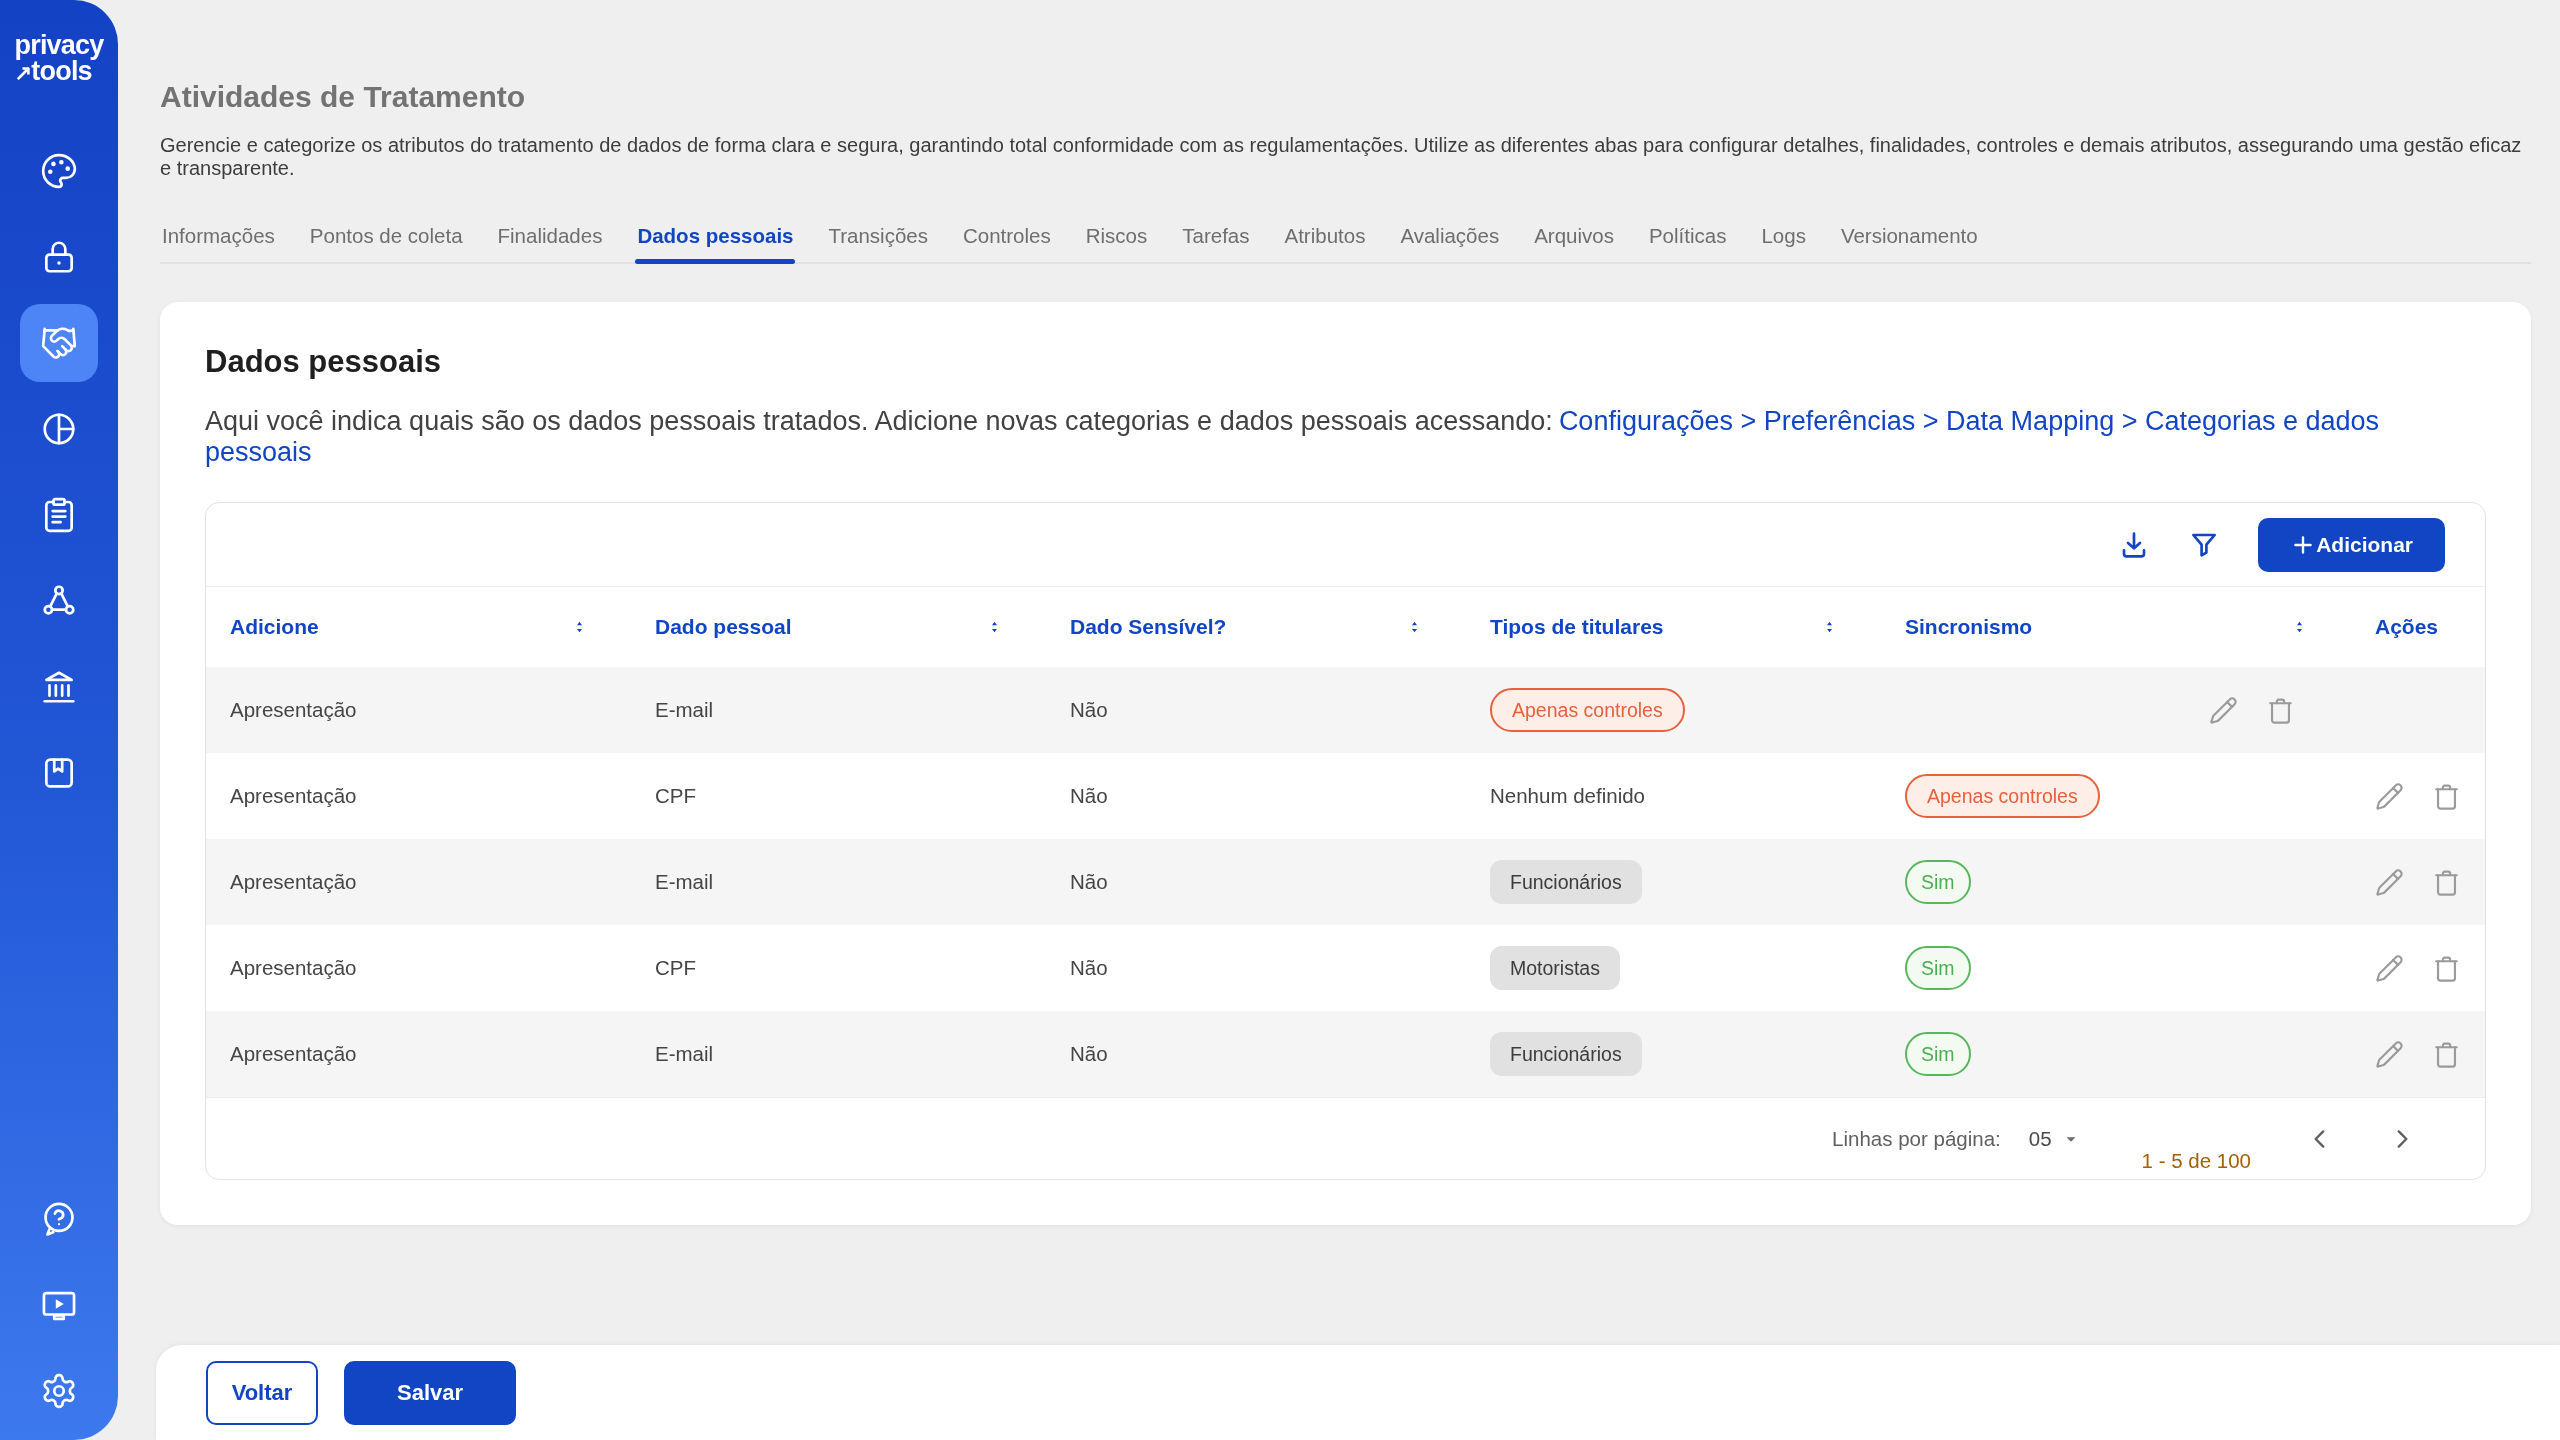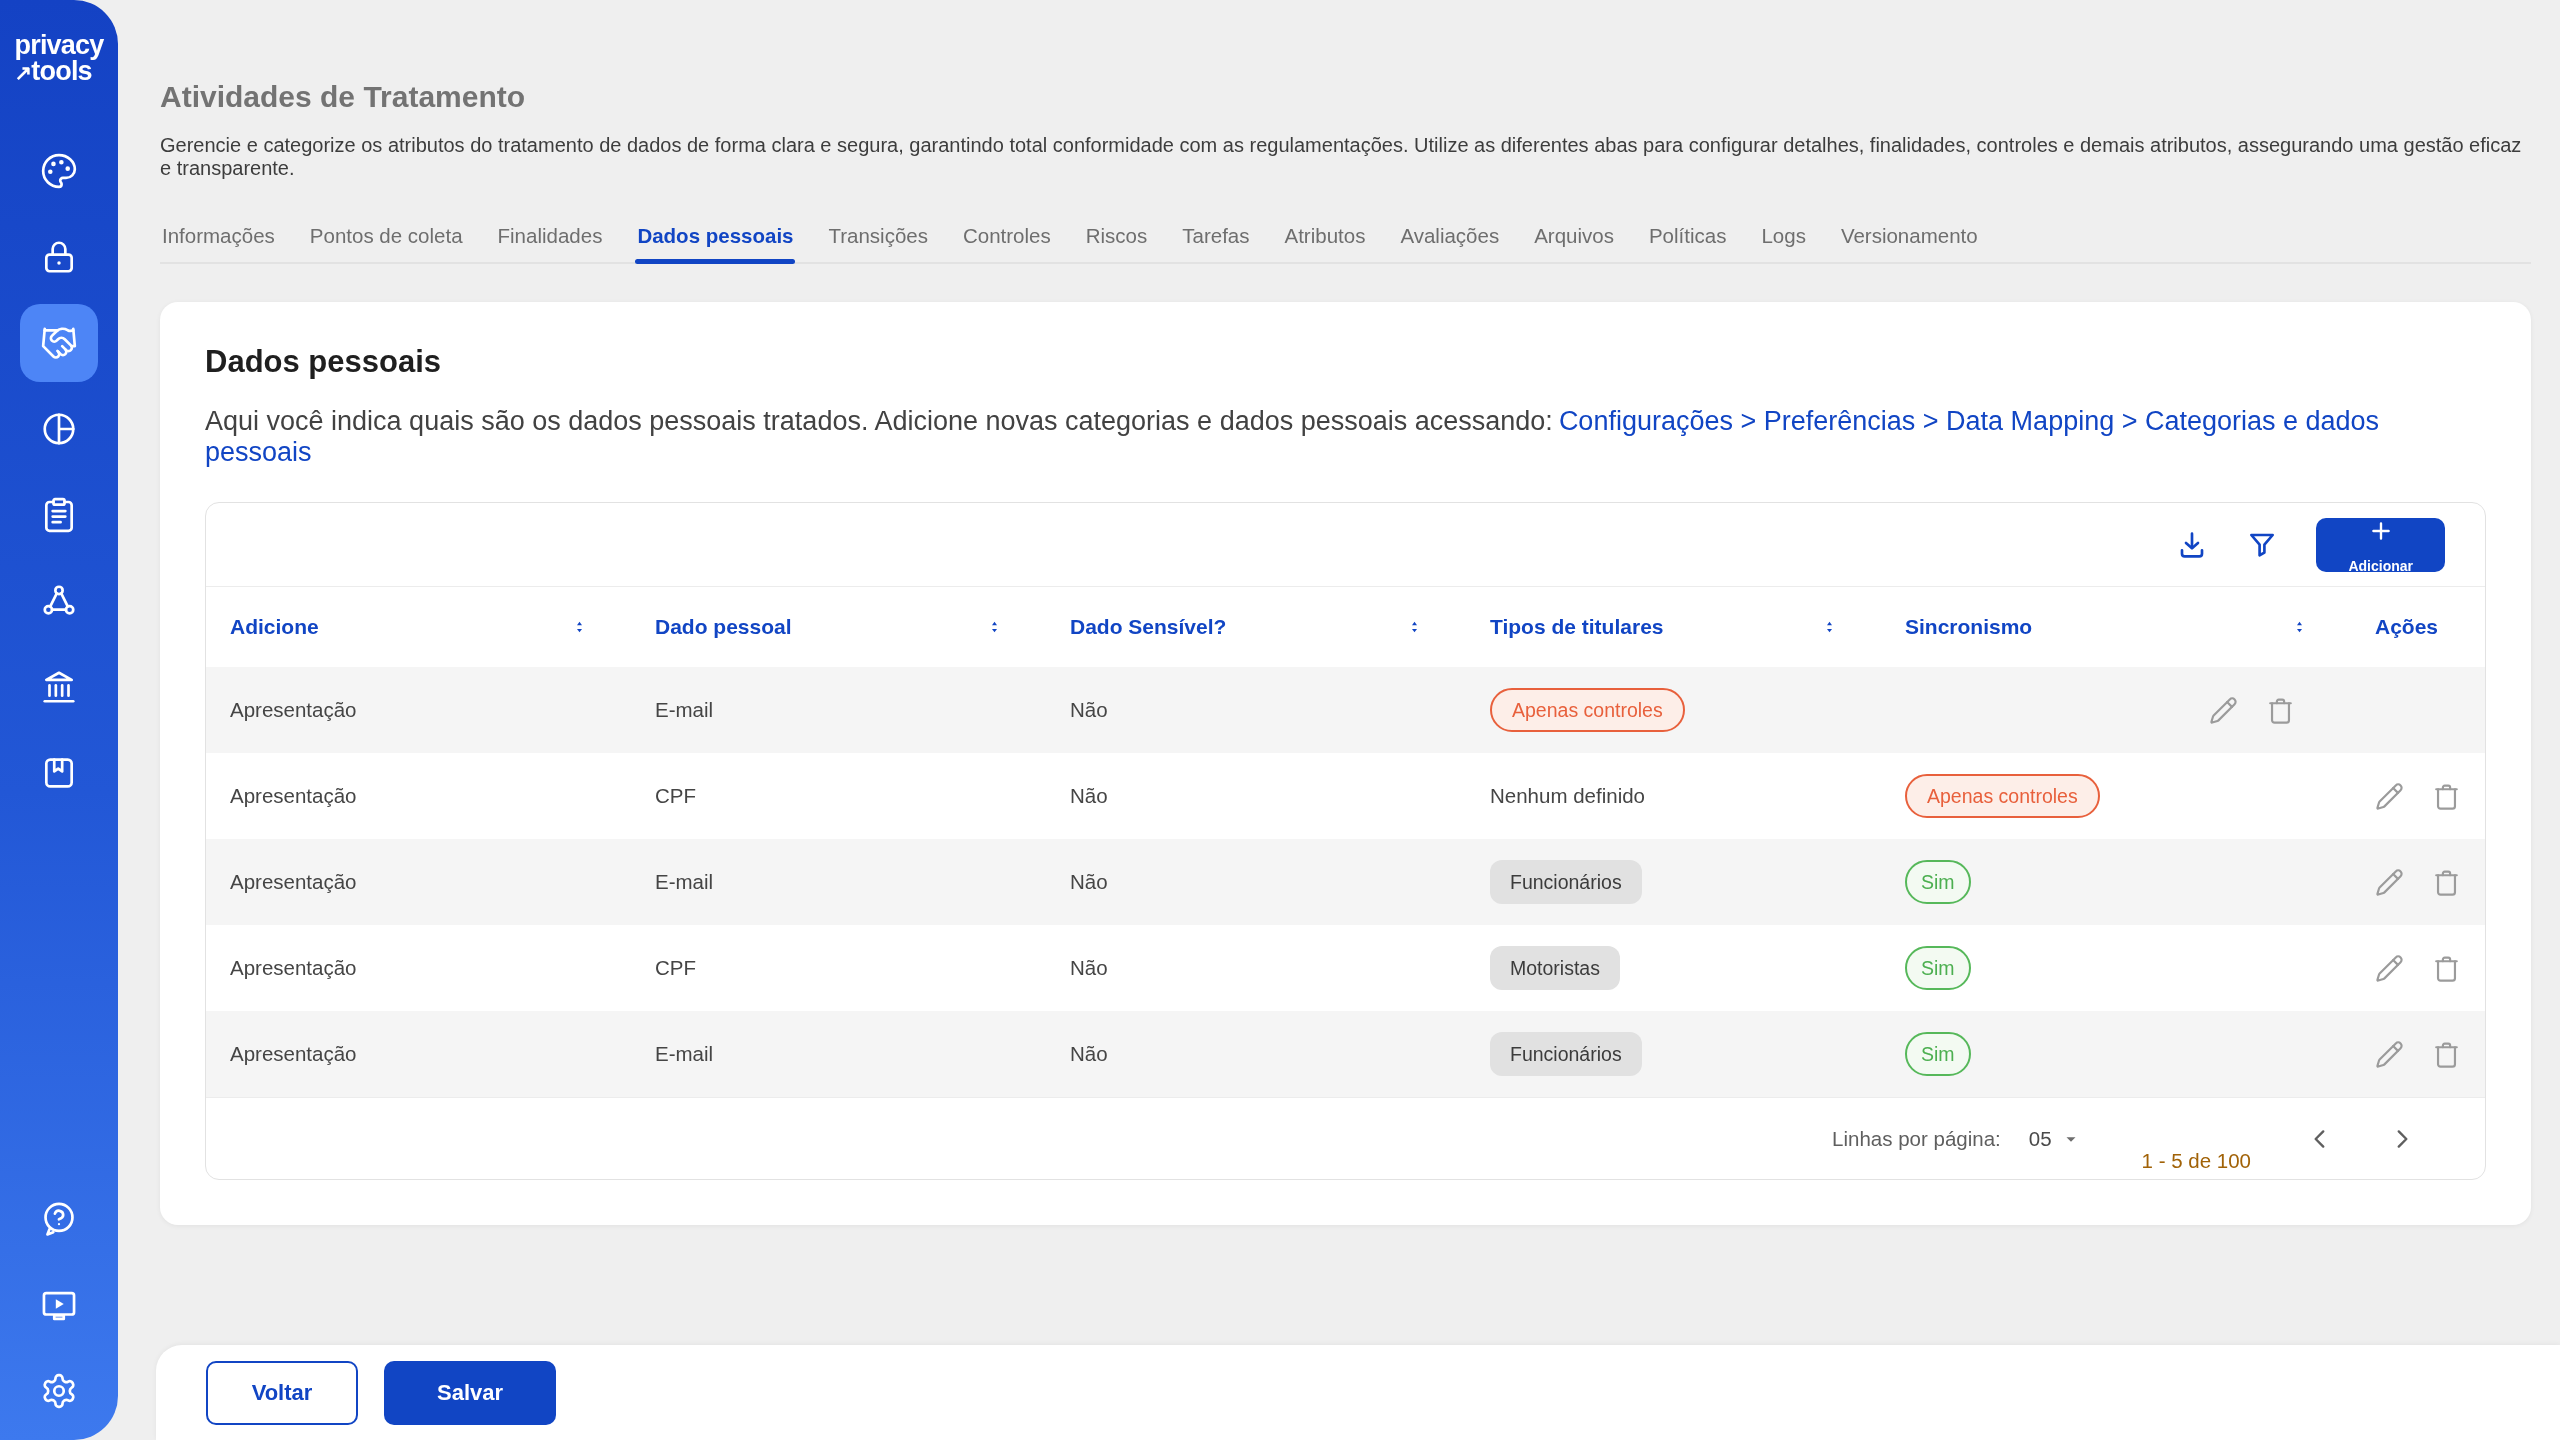--- a/index.html
+++ b/index.html
@@ -63,8 +63,8 @@
   .icon-btn svg { width:32px; height:32px; }
   .add-btn {
     height:54px; padding:0 32px; background:#1145c4; color:#fff; border:none;
-    border-radius:10px; font-family:inherit; font-size:14px; font-weight:700;
-    display:flex; align-items:center; gap:14px; cursor:pointer;flex-direction:column;
+    border-radius:10px; font-family:inherit; font-size:21px; font-weight:700;
+    display:flex; align-items:center; cursor:pointer;
   }
   .add-btn svg { width:26px; height:26px; }
 

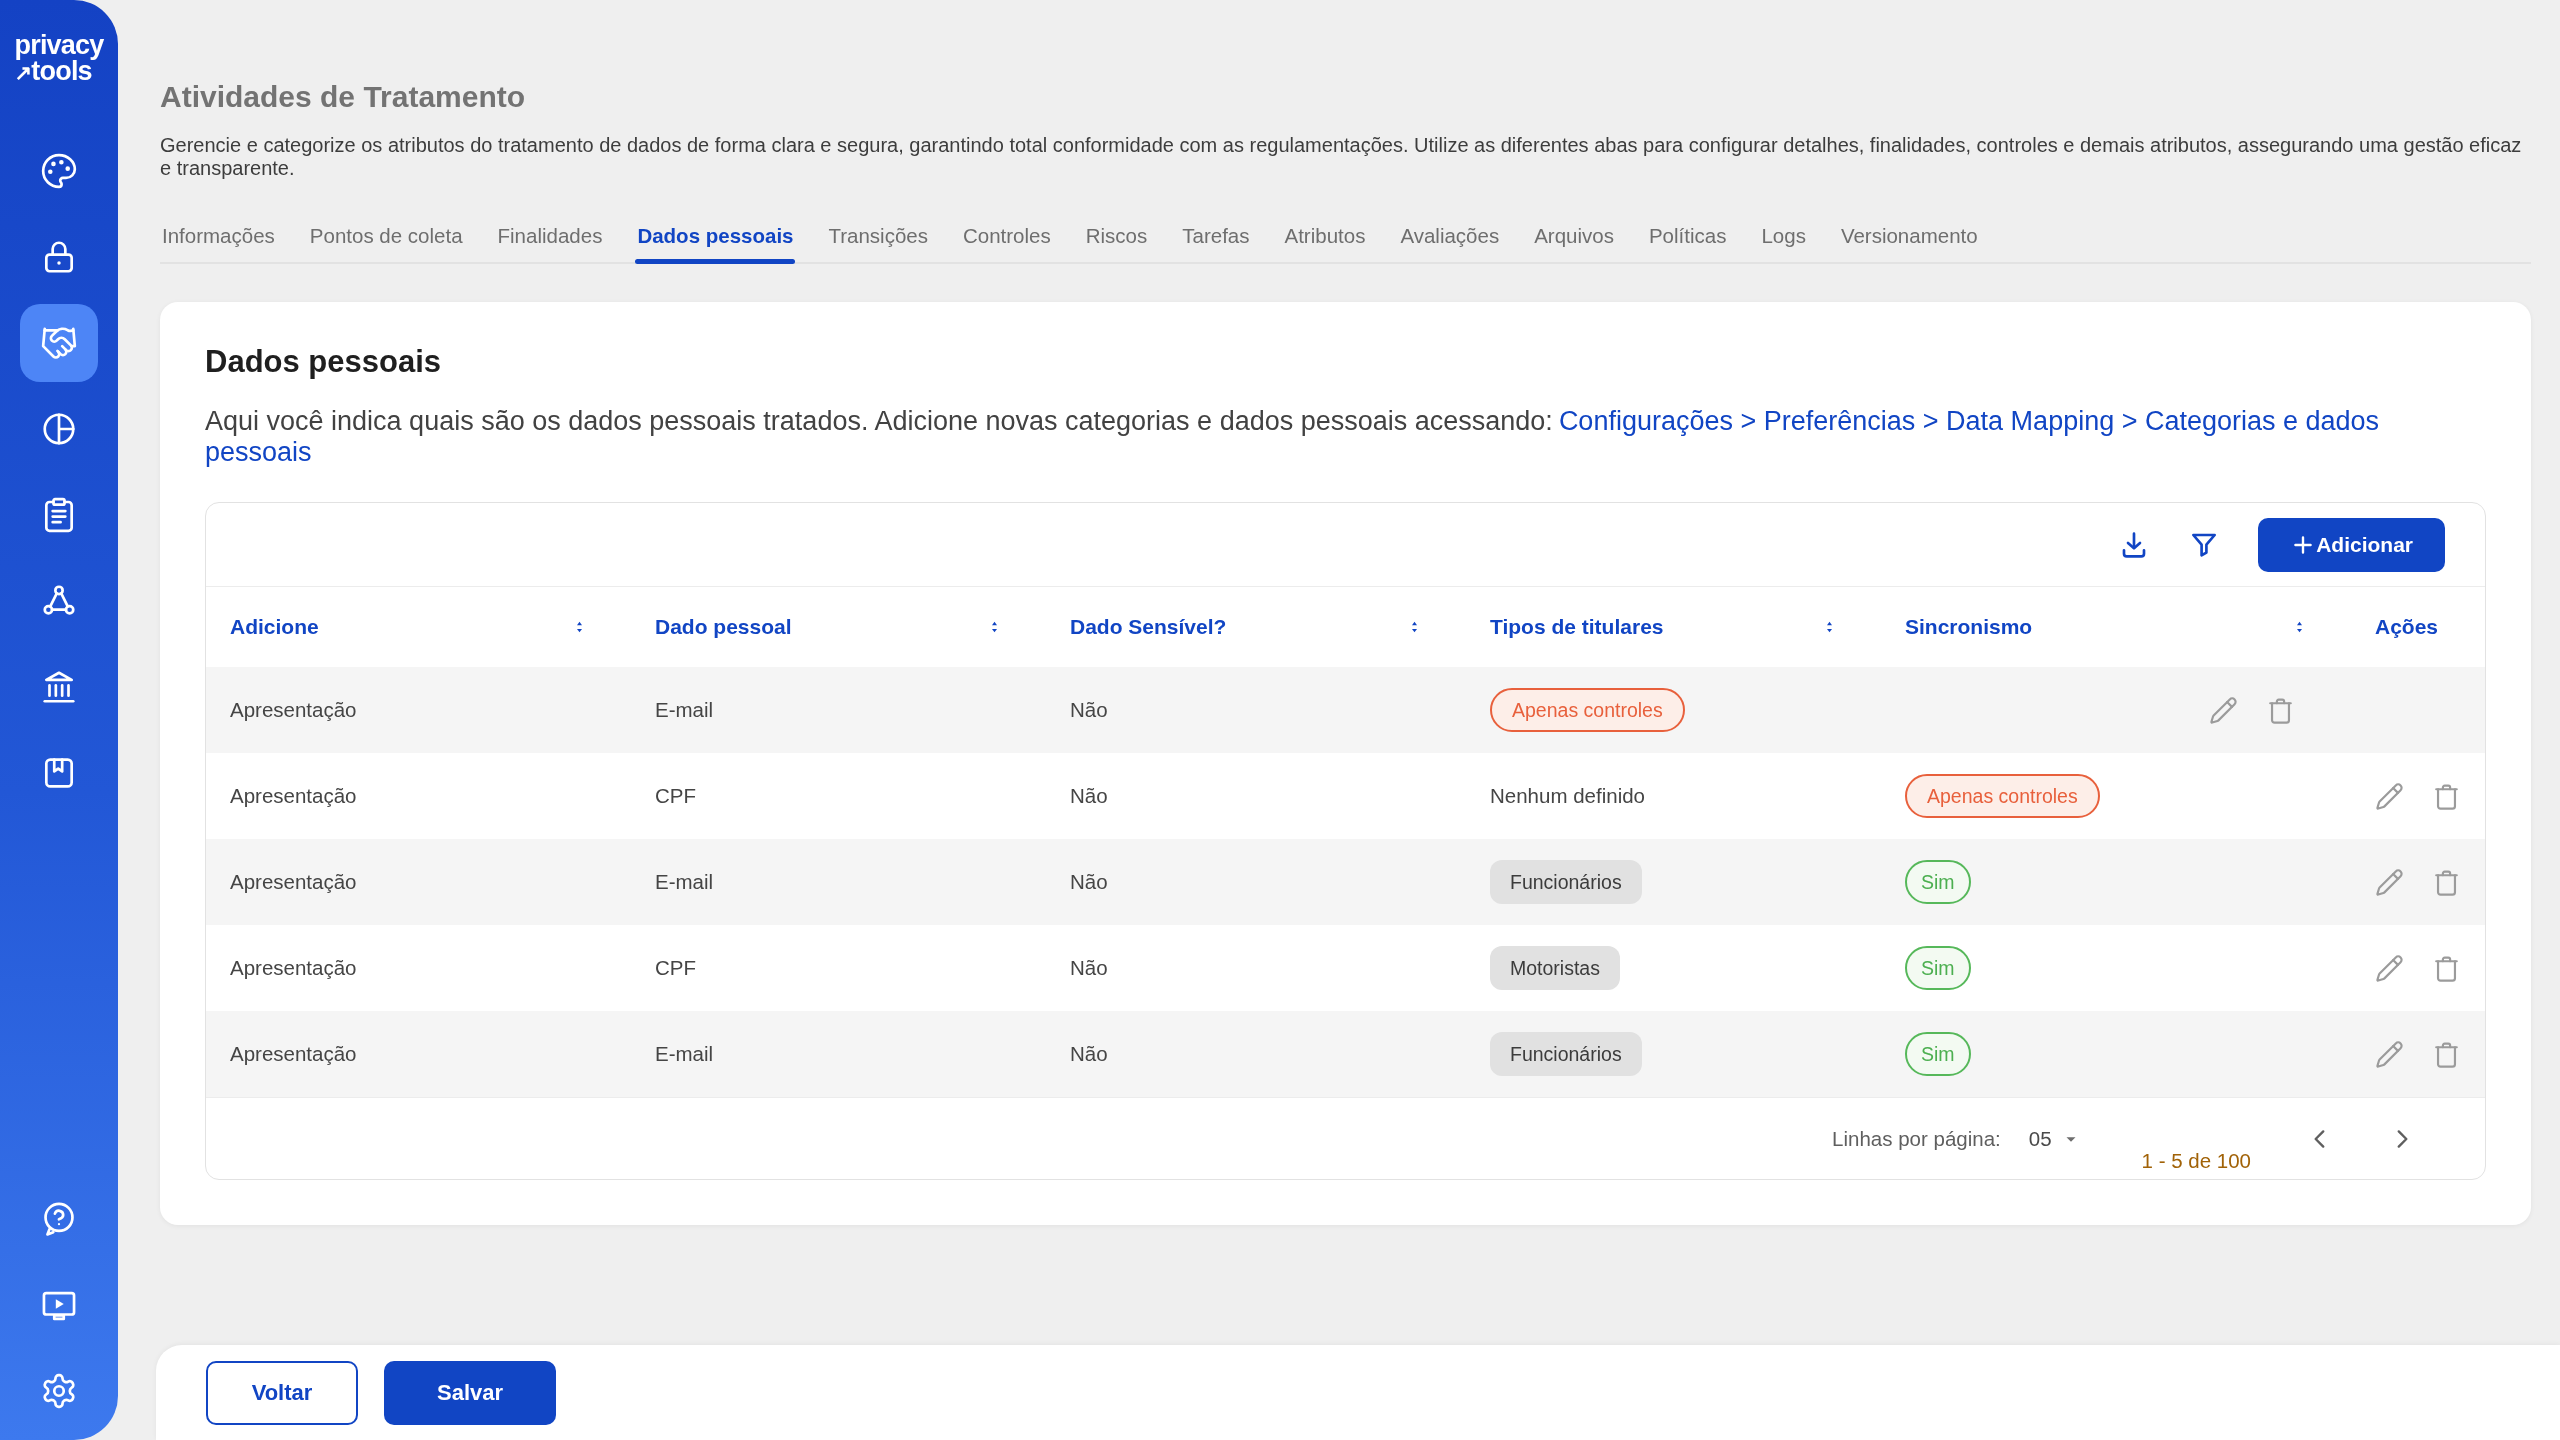--- a/index.html
+++ b/index.html
@@ -117,7 +117,7 @@
     box-shadow:0 -1px 5px rgba(0,0,0,0.05);
   }
   .btn-outline {
-    width:152px; height:64px; background:#fff; border:2.5px solid #1145c4;
+    width:112px; height:64px; background:#fff; border:2.5px solid #1145c4;
     border-radius:10px; color:#1145c4; font-family:inherit; font-size:22px; font-weight:700; cursor:pointer;
   }
   .btn-filled {

